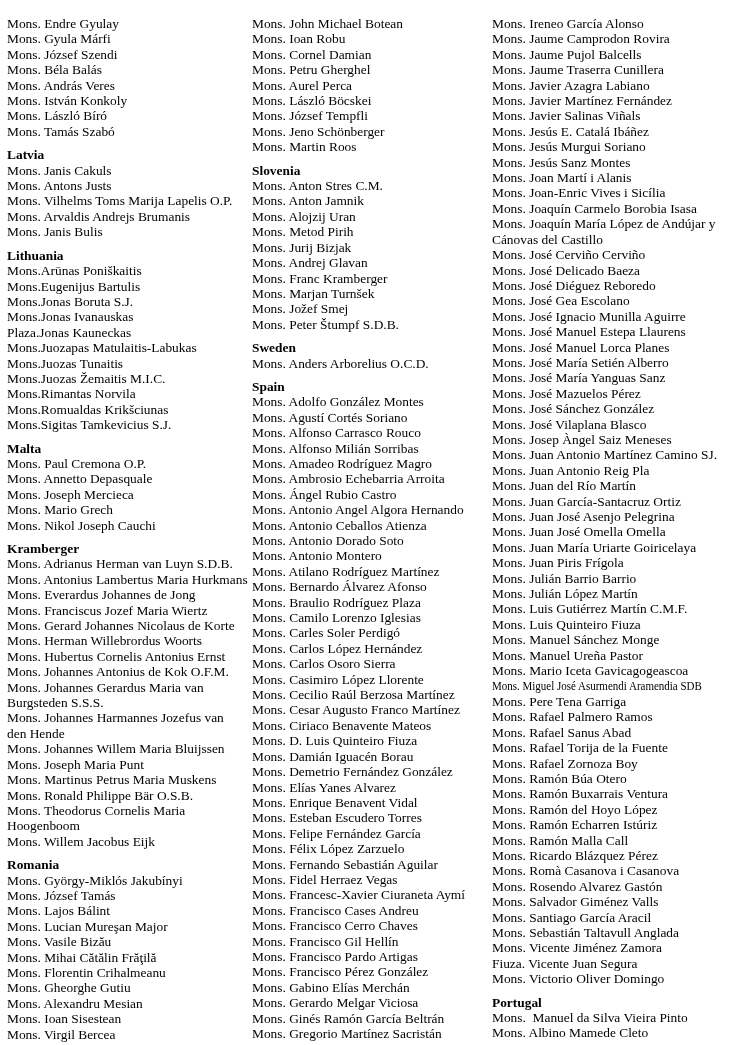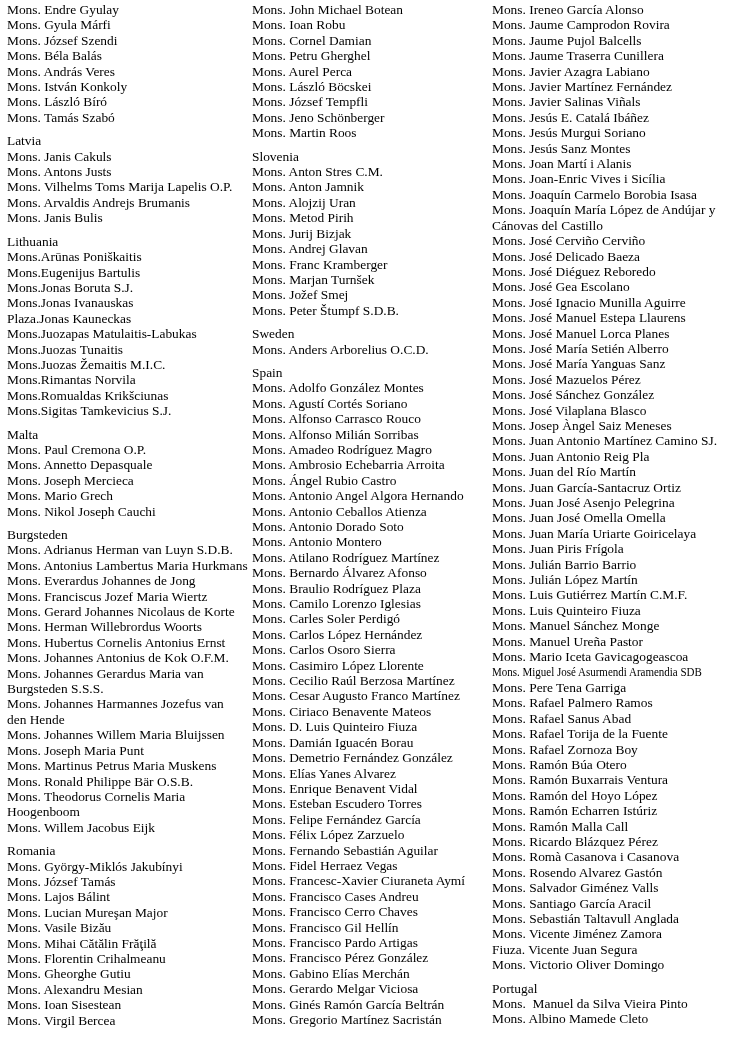--- a/index.html
+++ b/index.html
@@ -10,7 +10,7 @@
     font-size:13.4px;line-height:15.4px;
     overflow:hidden;
   }
-  .col{position:absolute;top:2px;}
+  .col{position:absolute;top:16px;}
   #col1{left:7px;width:243px;}
   #col2{left:252px;width:238px;}
   #col3{left:492px;width:239px;}

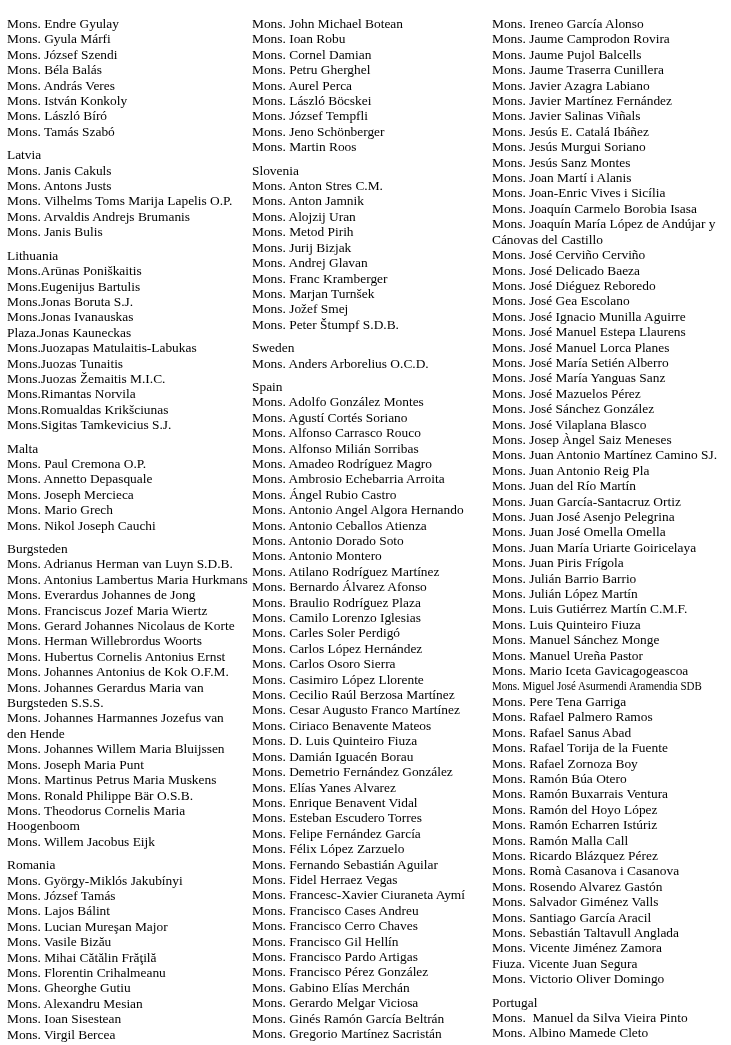--- a/index.html
+++ b/index.html
@@ -16,7 +16,7 @@
   #col3{left:492px;width:239px;}
   .section{margin:0;}
   .section + .section{margin-top:8px;}
-  .hdr{font-weight:normal;}
+  .hdr{font-weight:bold;}
   .entry{white-space:pre-wrap;}
   .condensed{
     display:inline-block;

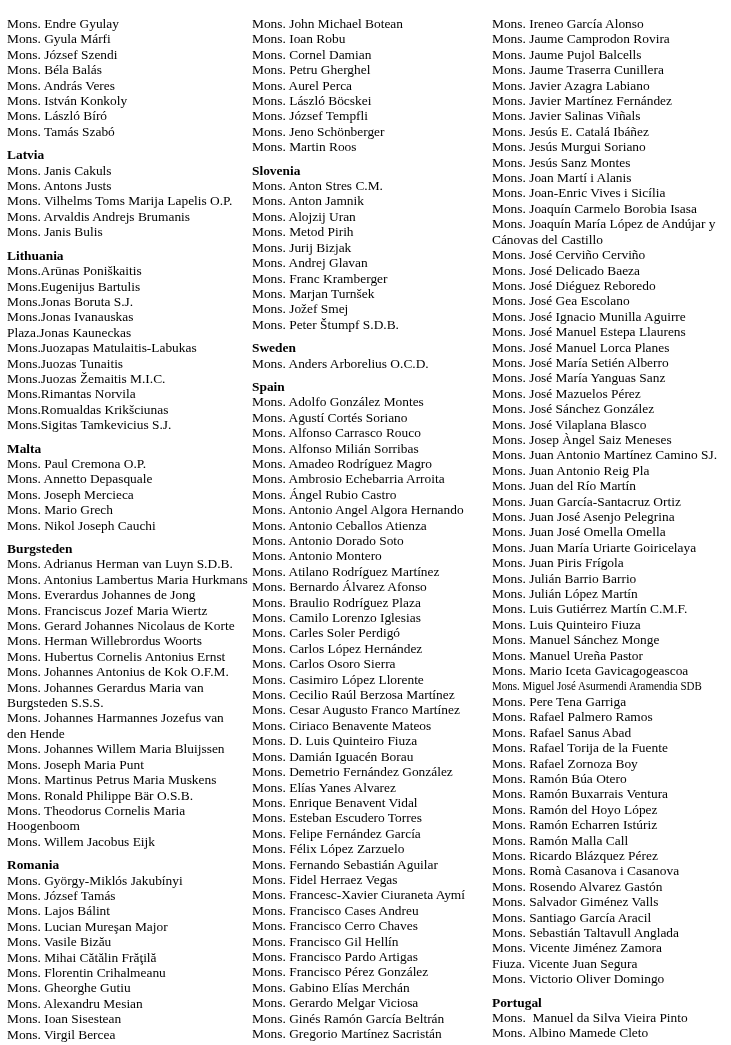--- a/index.html
+++ b/index.html
@@ -71,7 +71,7 @@
         <div class="entry">Mons. Nikol Joseph Cauchi</div>
       </div>
       <div class="section">
-        <div class="hdr">Burgsteden</div>
+        <div class="hdr">Kramberger</div>
         <div class="entry">Mons. Adrianus Herman van Luyn S.D.B.</div>
         <div class="entry">Mons. Antonius Lambertus Maria Hurkmans</div>
         <div class="entry">Mons. Everardus Johannes de Jong</div>

